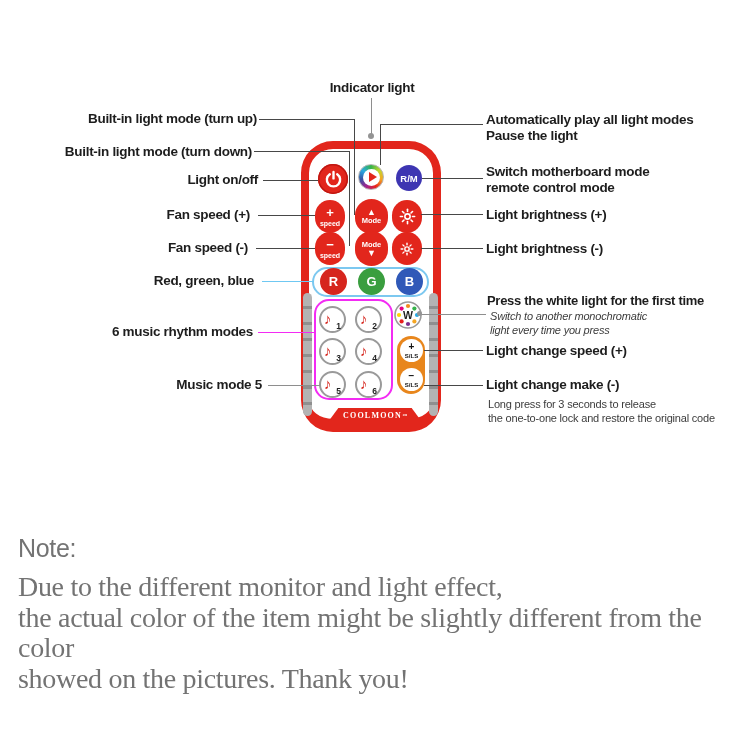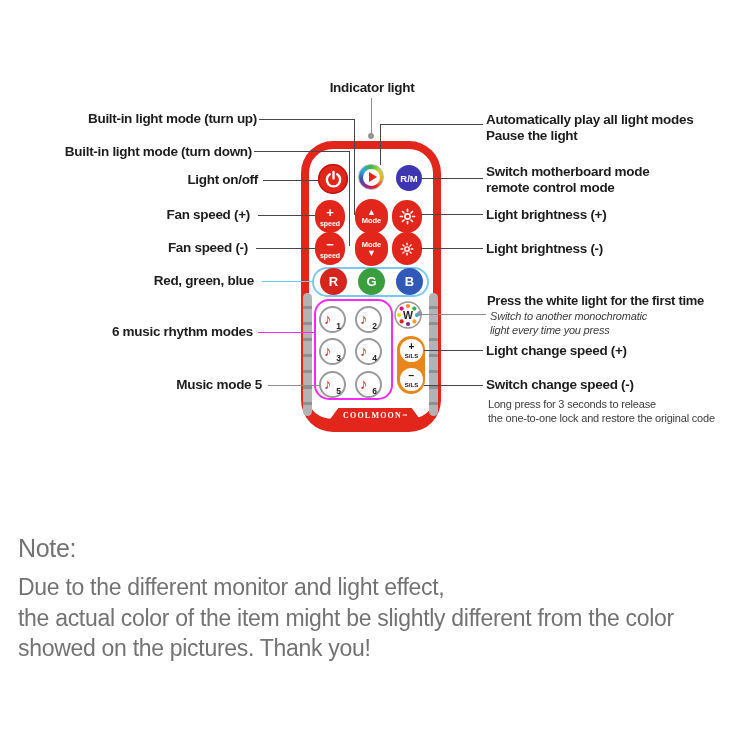--- a/index.html
+++ b/index.html
@@ -80,7 +80,7 @@
     <div>light every time you press</div>
   </div>
   <div class="lbl" style="left:486px;top:343px;">Light change speed (+)</div>
-  <div class="lbl" style="left:486px;top:377px;">Switch change speed (-)</div>
+  <div class="lbl" style="left:486px;top:377px;">Light change make (-)</div>
   <div class="sml" style="left:488px;top:397px;">
     <div>Long press for 3 seconds to release</div>
     <div>the one-to-one lock and restore the original code</div>

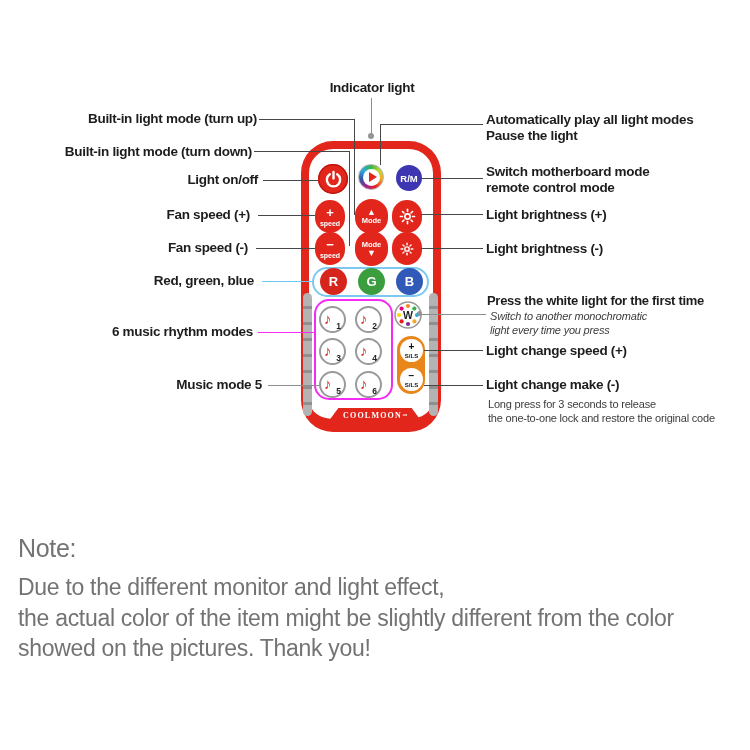--- a/index.html
+++ b/index.html
@@ -244,7 +244,7 @@
   </div>
 
   <div class="noteblk" style="left:18px;top:534px;font-size:25px;">Note:</div>
-  <div class="noteblk" style="left:18px;top:572px;font-size:23px;line-height:30.5px;">
+  <div class="noteblk" style="left:18px;top:572px;font-size:28px;line-height:30.5px;font-family:Liberation Serif, serif;">
     <div>Due to the different monitor and light effect,</div>
     <div>the actual color of the item might be slightly different from the color</div>
     <div>showed on the pictures. Thank you!</div>

